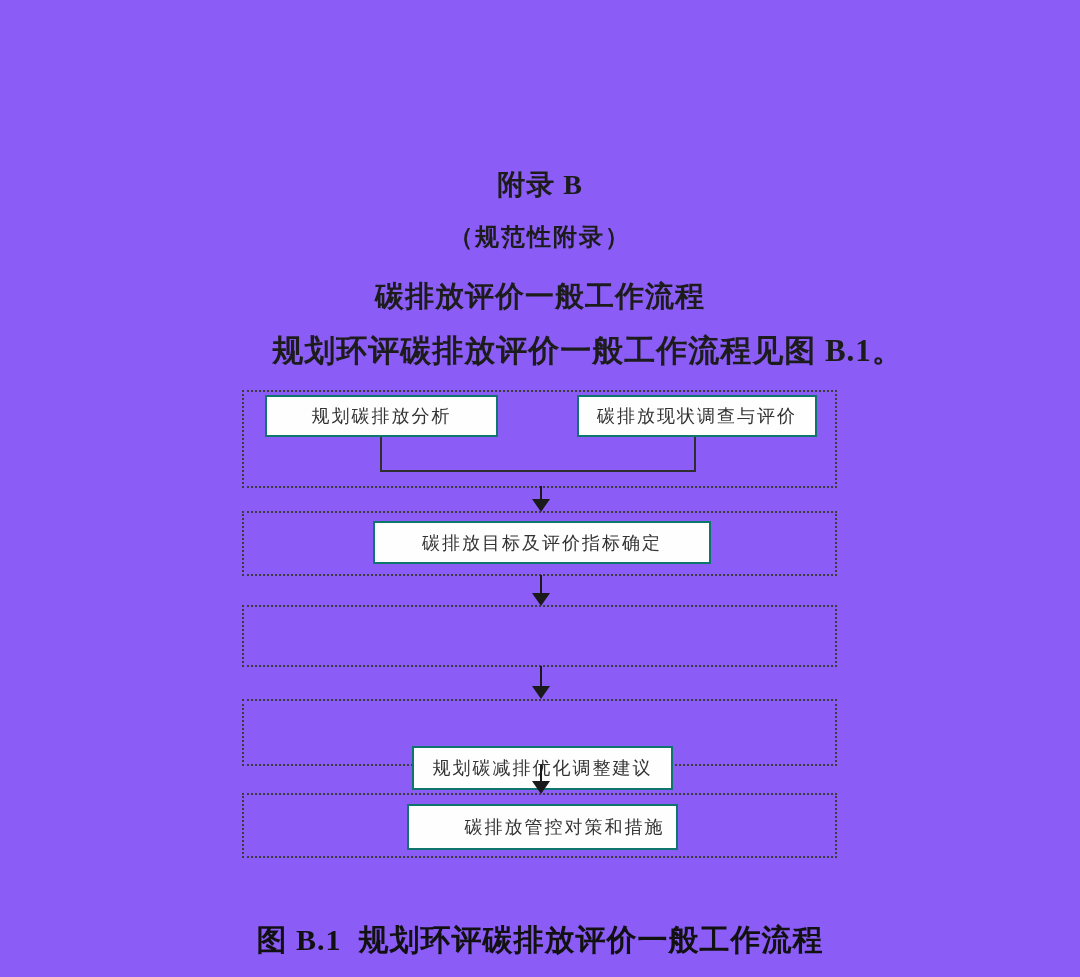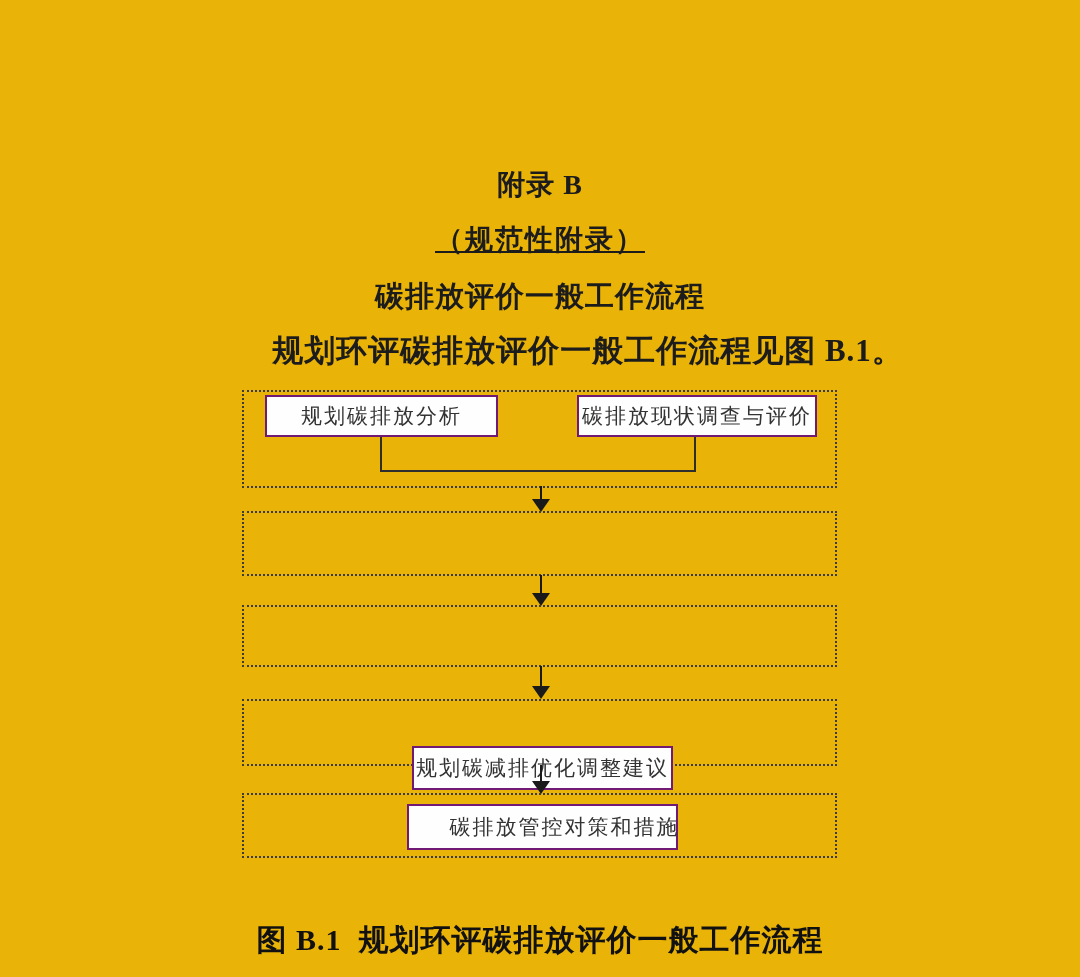--- a/index.html
+++ b/index.html
@@ -12,7 +12,7 @@
     position: relative;
     width: 1080px;
     height: 977px;
-    background: #eab308;
+    background: #8b5cf6;
     overflow: hidden;
     color: #1f1f1f;
   }

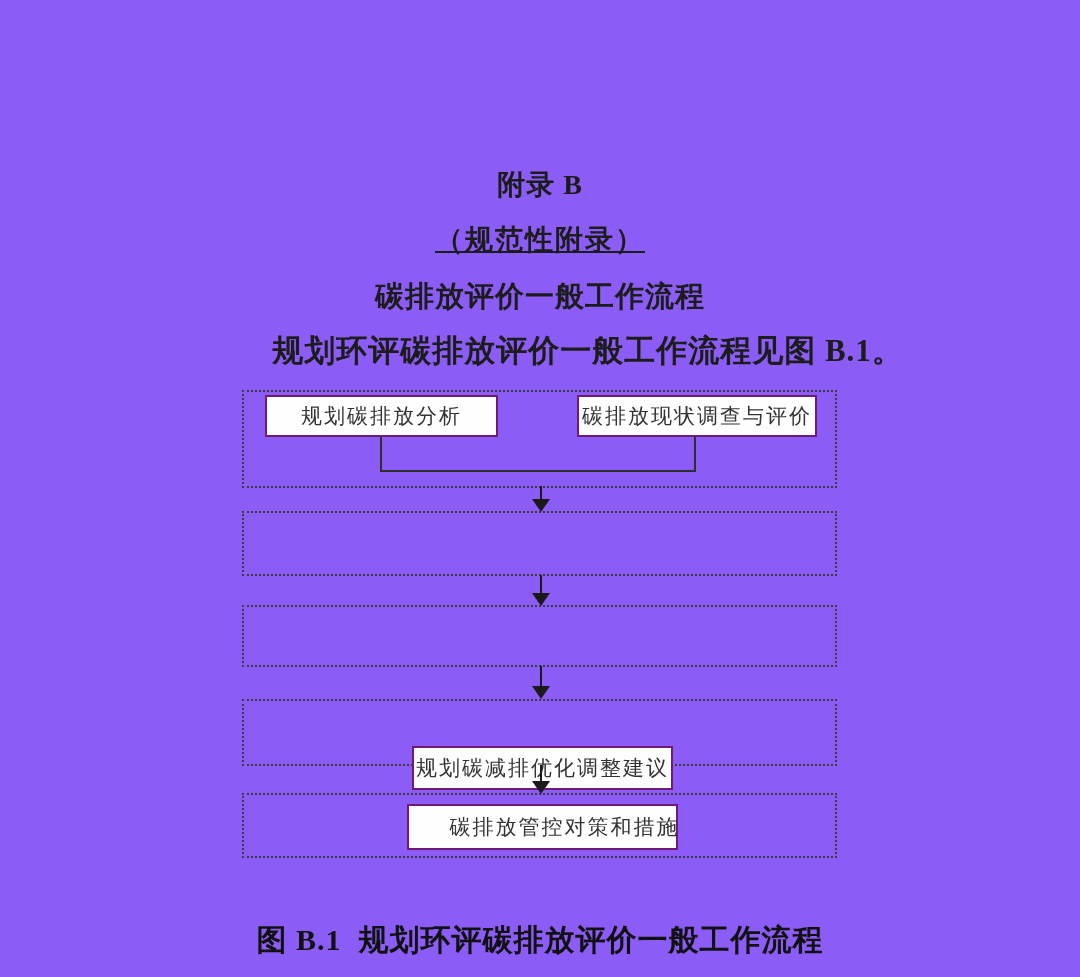--- a/index.html
+++ b/index.html
@@ -26,7 +26,7 @@
     white-space: pre;
   }
   .h-appendix  { top: 166px; font-size: 28px; letter-spacing: 1px; }
-  .h-type      { top: 221px; font-size: 28px; letter-spacing: 2px; text-decoration: underline; }
+  .h-type      { top: 221px; font-size: 24px; letter-spacing: 2px; }
   .h-section   { top: 277px; font-size: 29px; letter-spacing: 1px; }
   .p-intro     { top: 330px; font-size: 31px; letter-spacing: 1px; margin-left: 48px; }
   .f-caption   { top: 920px; font-size: 30px; color: #111; letter-spacing: 1px; }

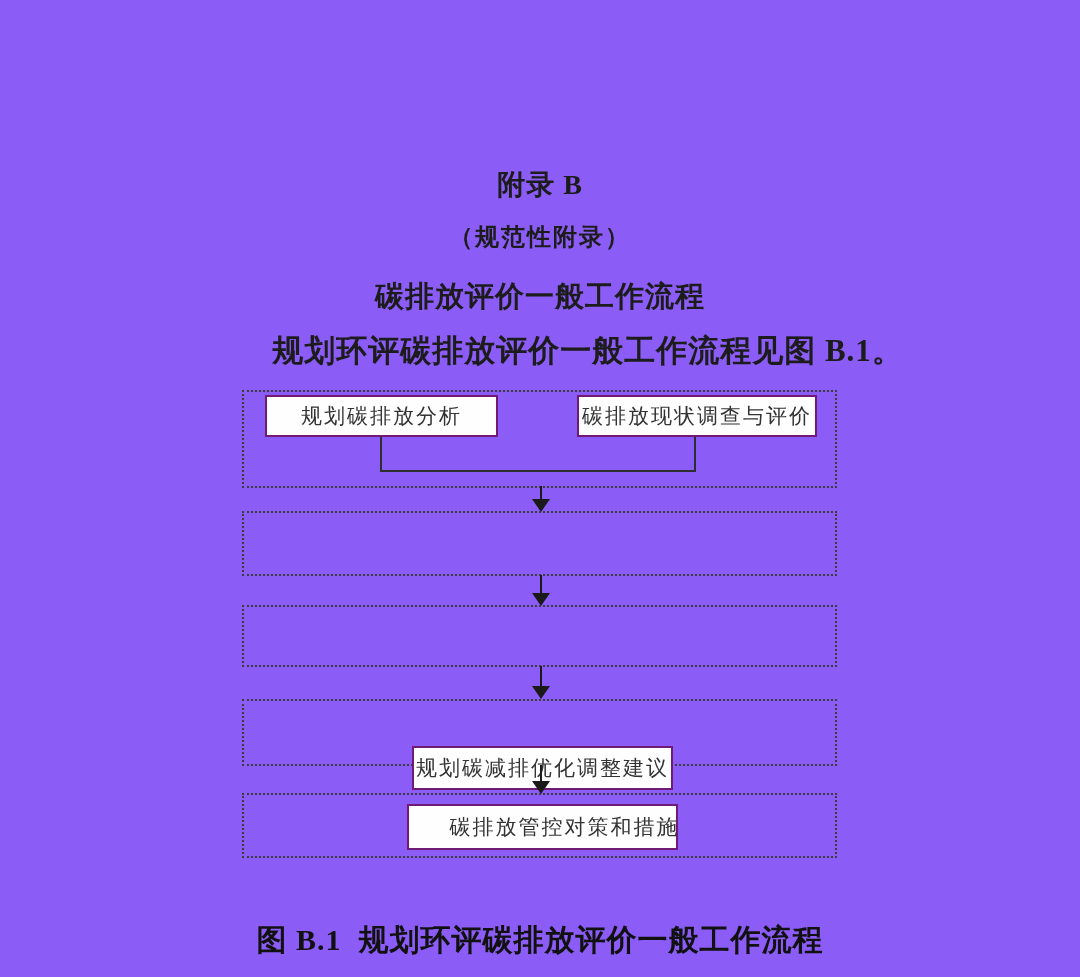--- a/index.html
+++ b/index.html
@@ -47,13 +47,13 @@
 
   .flow-box {
     position: absolute;
-    border: 2px solid #701a75;
+    border: 2px solid #0f766e;
     box-sizing: border-box;
     background: #fefefe;
     display: flex;
     align-items: center;
     justify-content: center;
-    font-size: 21px;
+    font-size: 18px;
     color: #333333;
     letter-spacing: 2px;
     white-space: nowrap;

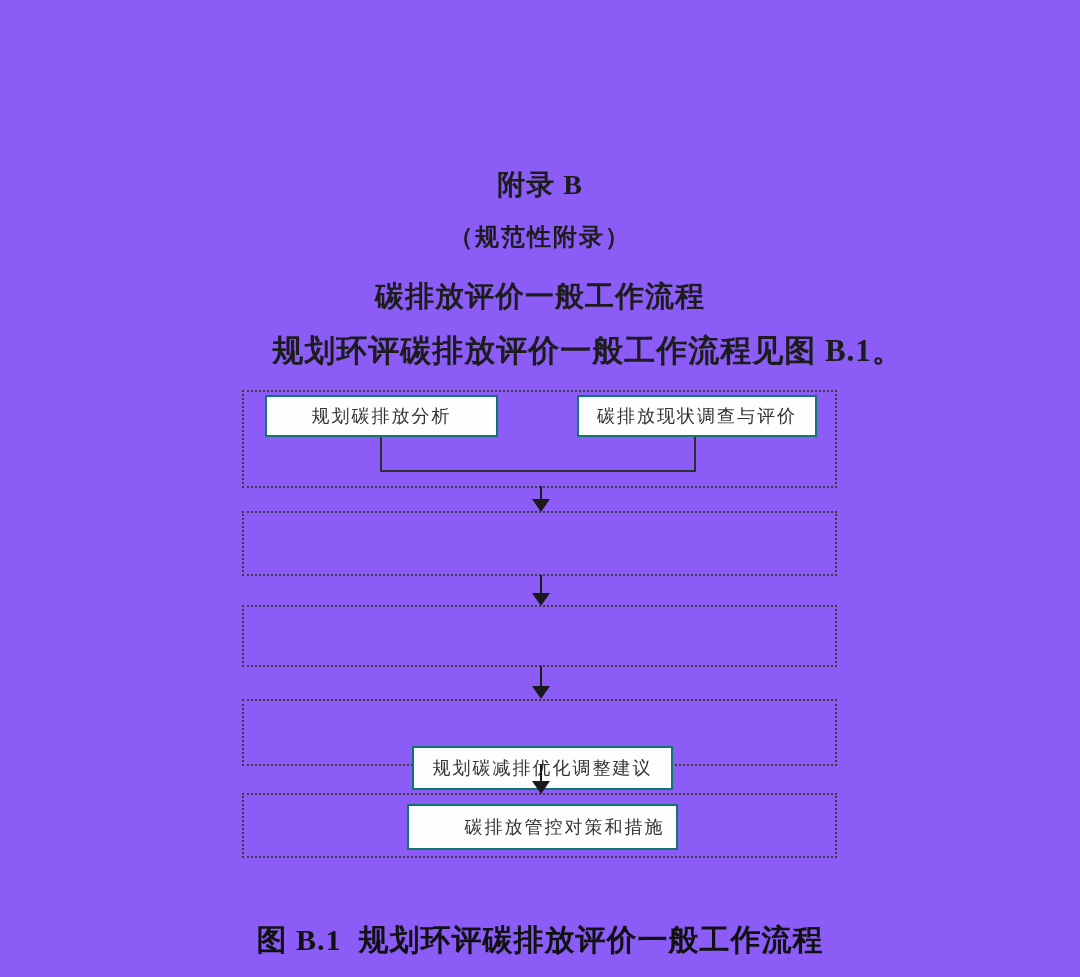--- a/index.html
+++ b/index.html
@@ -129,6 +129,7 @@
   </div>
 
   <div class="dashed-zone zone2"></div>
+  <div class="flow-box box2">碳排放目标及评价指标确定</div>
 
   <div class="arrow arrow2">
     <div class="shaft"></div>

